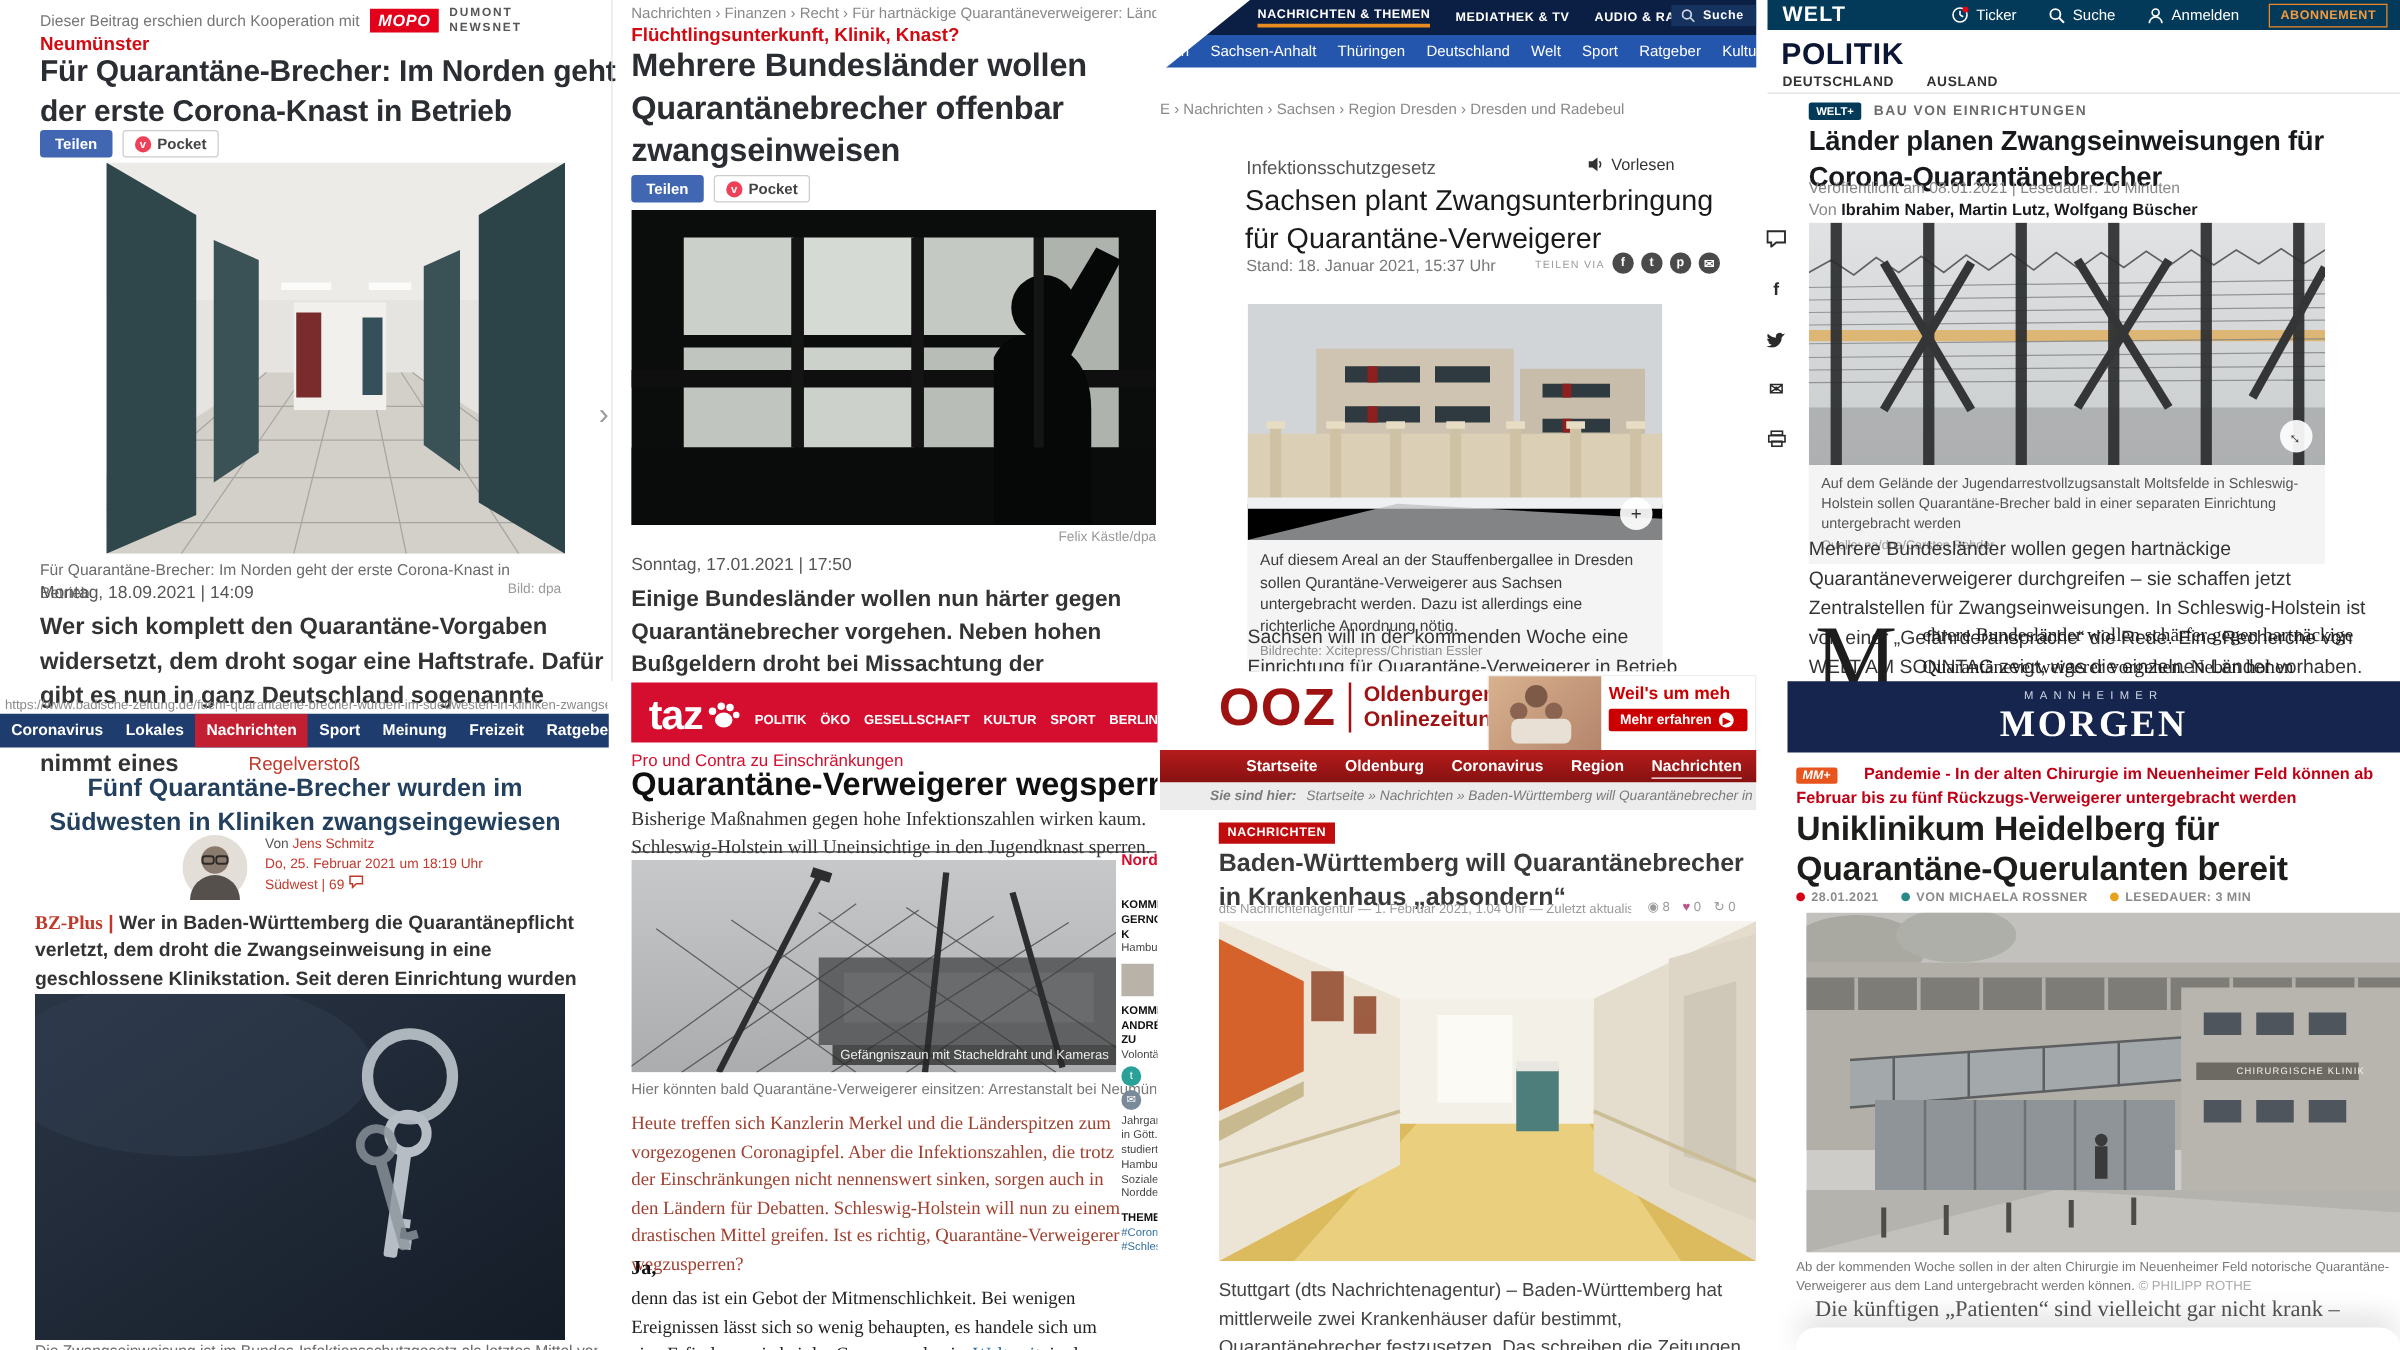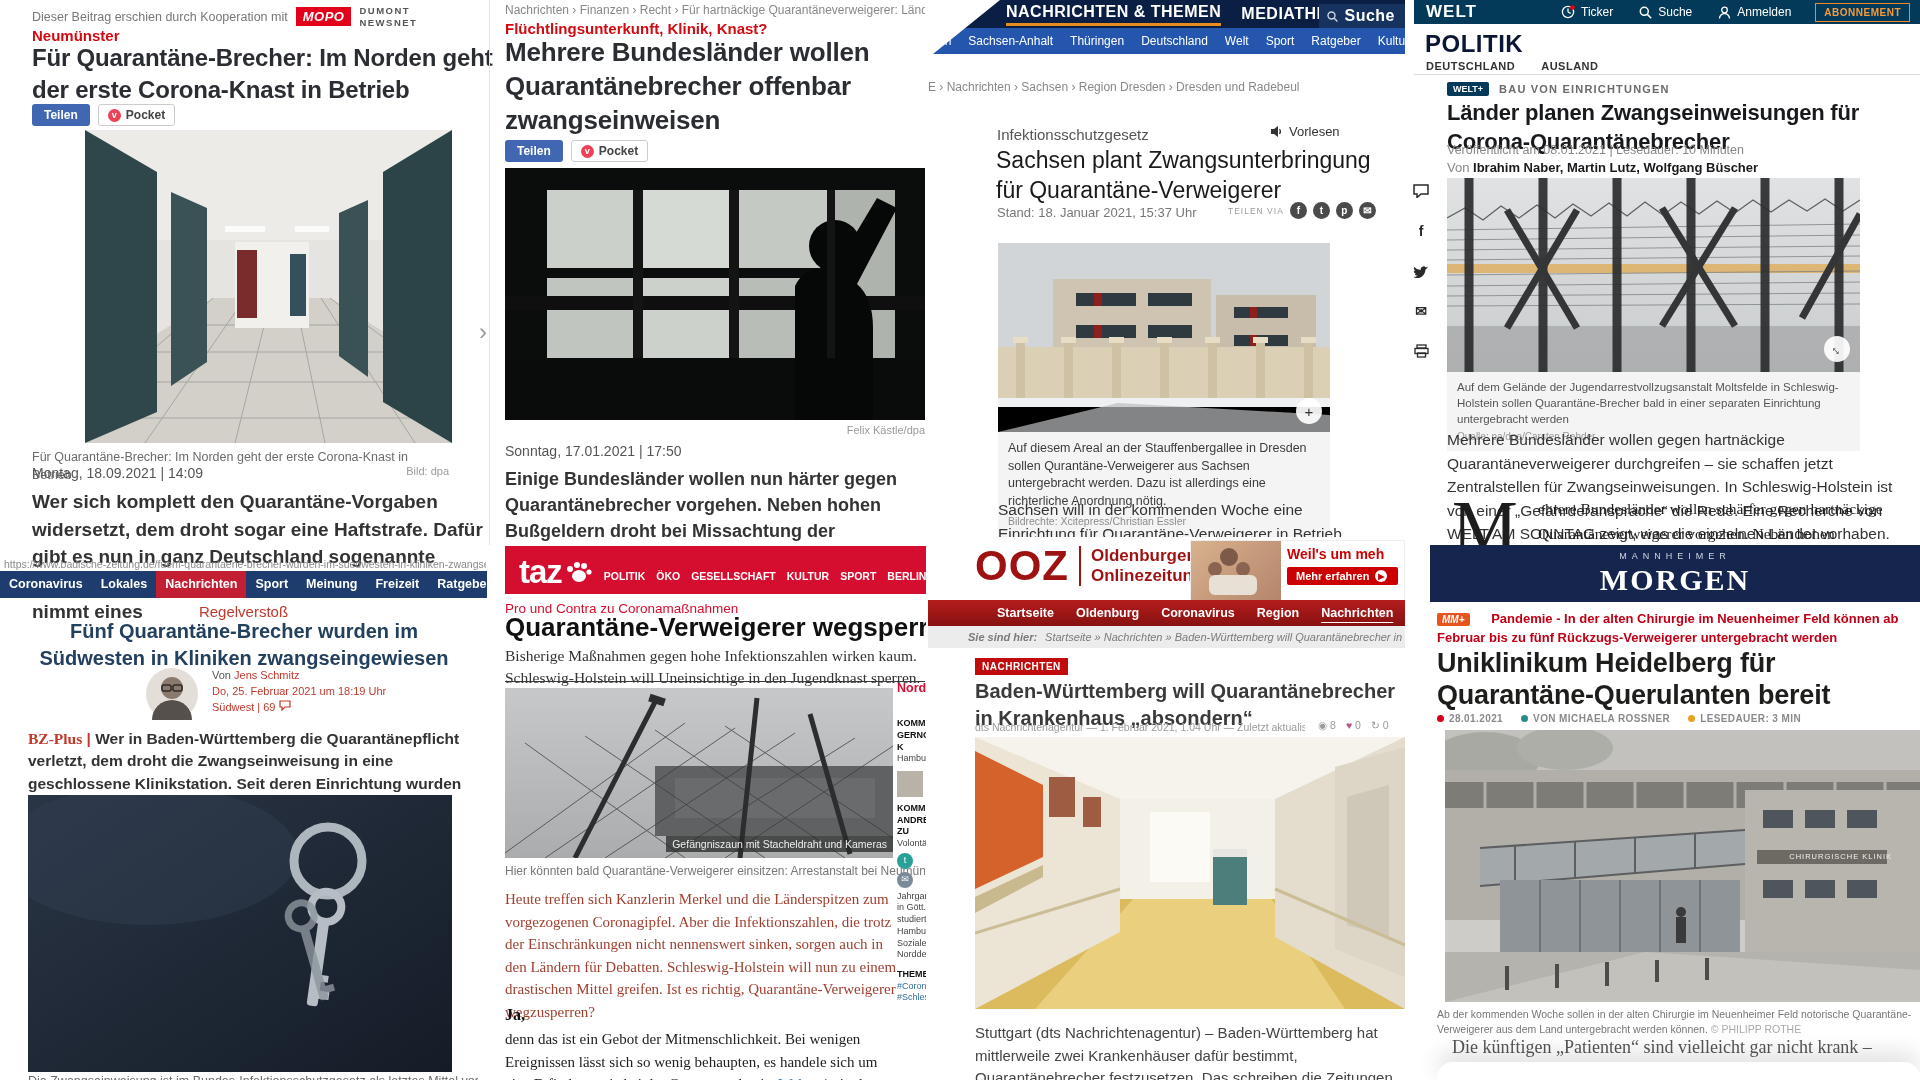--- a/index.html
+++ b/index.html
@@ -57,7 +57,7 @@
 
   
   .mdr-top{background:#0b1f44;display:flex;align-items:center;gap:20px;padding-left:78px;overflow:hidden}
-  .mdr-top span{color:#fff;font-size:16px;font-weight:bold;letter-spacing:.5px;white-space:nowrap}
+  .mdr-top span{color:#fff;font-size:10px;font-weight:bold;letter-spacing:.5px;white-space:nowrap}
   .mdr-top .m-act{border-bottom:3px solid #e78c1e;padding-bottom:2px}
   .mdr-search{position:absolute;right:0;top:4px;background:#16335f;color:#cdd6e4;font-size:11px;padding:3px 10px 3px 8px;display:flex;gap:6px;align-items:center}
   .mdr-sub{background:#2456ad;display:flex;align-items:center;gap:17px;padding-left:10px;overflow:hidden}

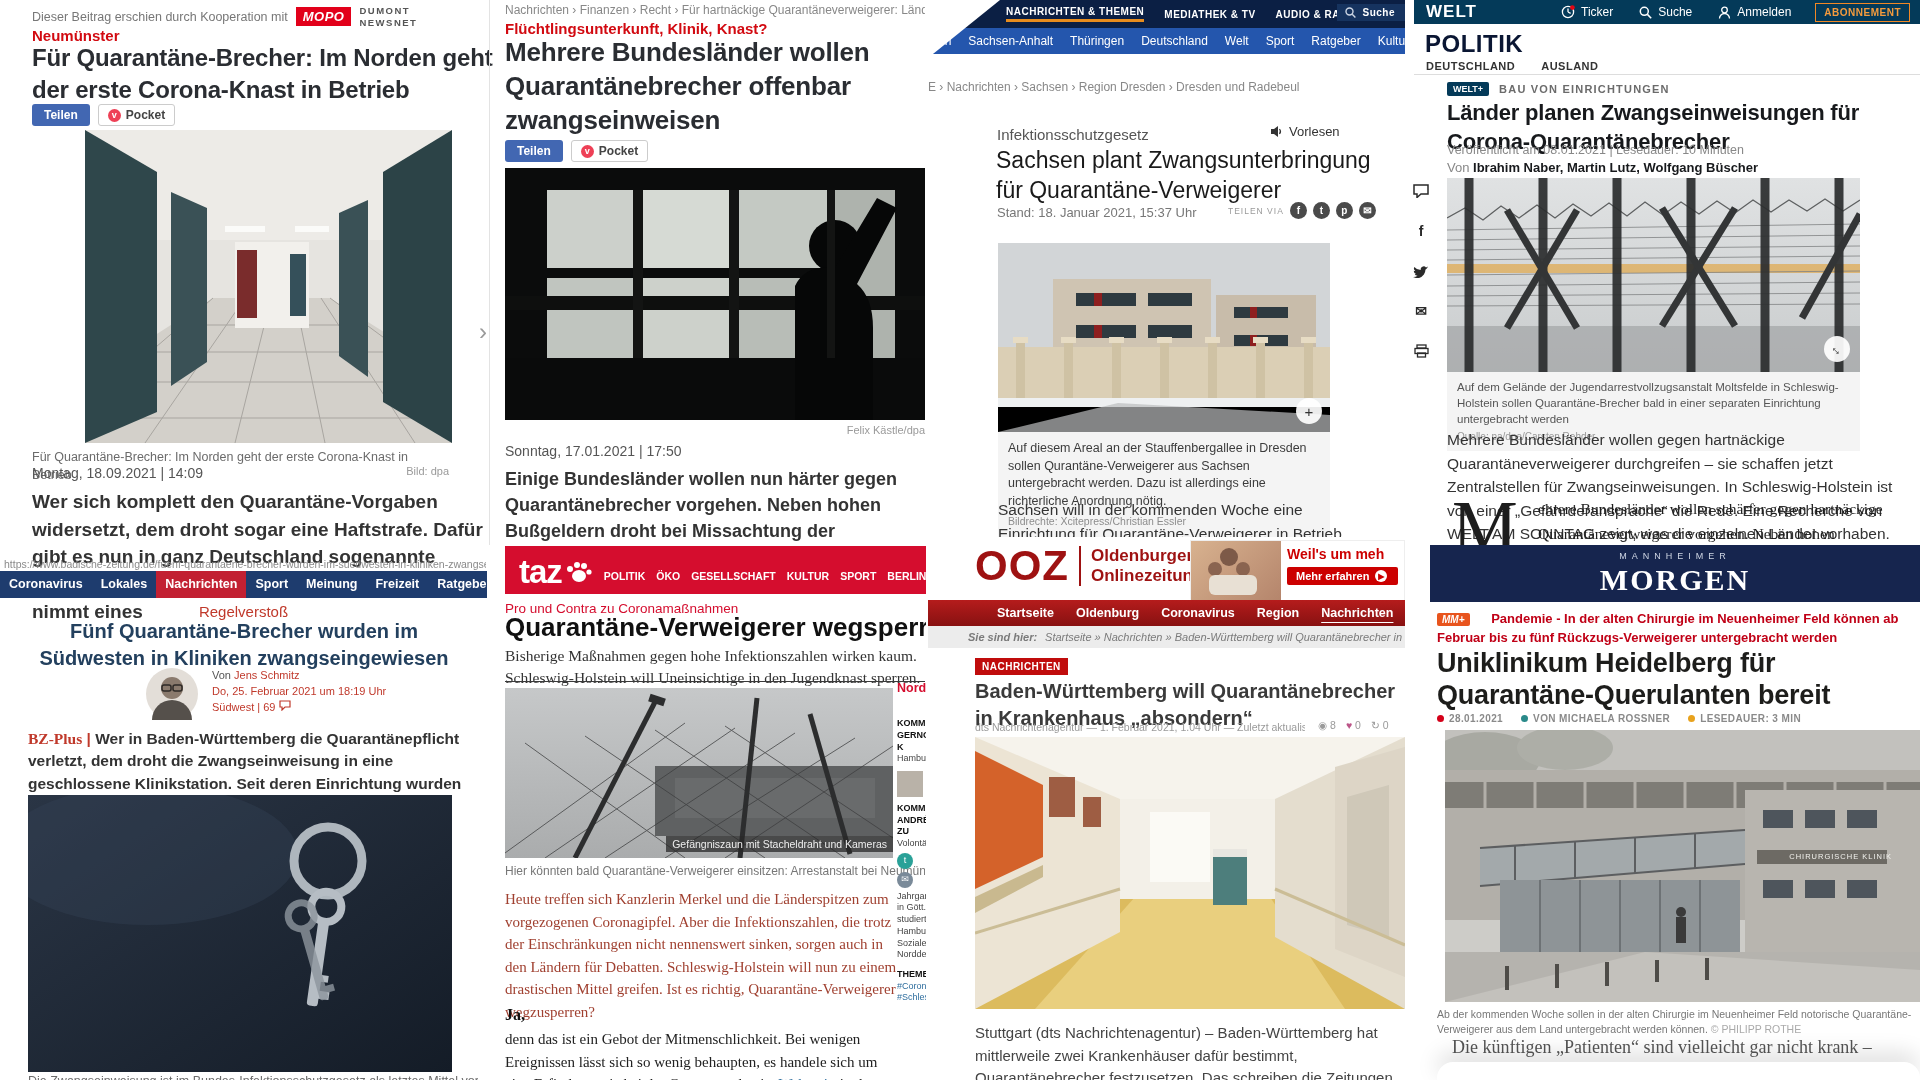--- a/index.html
+++ b/index.html
@@ -298,7 +298,7 @@
 
     </span>
   </div>
-  <div class="abs taz-kick" style="left:505px;top:601px">Pro und Contra zu Coronamaßnahmen</div>
+  <div class="abs taz-kick" style="left:505px;top:601px">Pro und Contra zu Einschränkungen</div>
   <div class="abs taz-head nowrap" style="left:505px;top:612px;width:421px">Quarantäne-Verweigerer wegsperren?</div>
   <div class="abs taz-stand ser" style="left:505px;top:645px;width:420px">Bisherige Maßnahmen gegen hohe Infektionszahlen wirken kaum. Schleswig-Holstein will Uneinsichtige in den Jugendknast sperren.</div>
   <div class="abs" style="left:505px;top:681px;width:420px;height:1px;background:#3a3a3a"></div>

